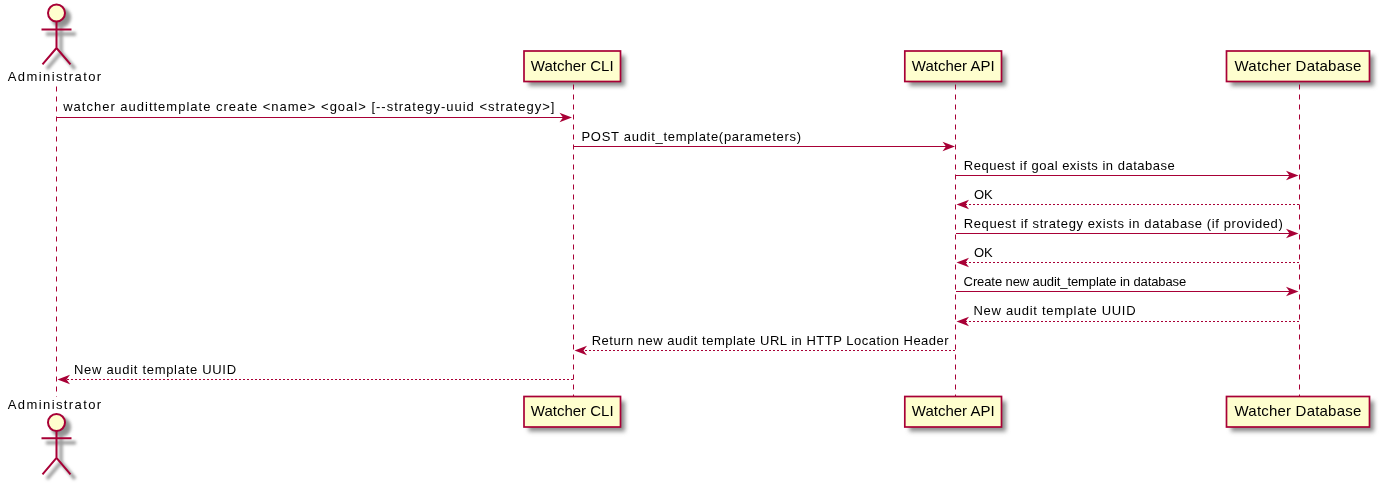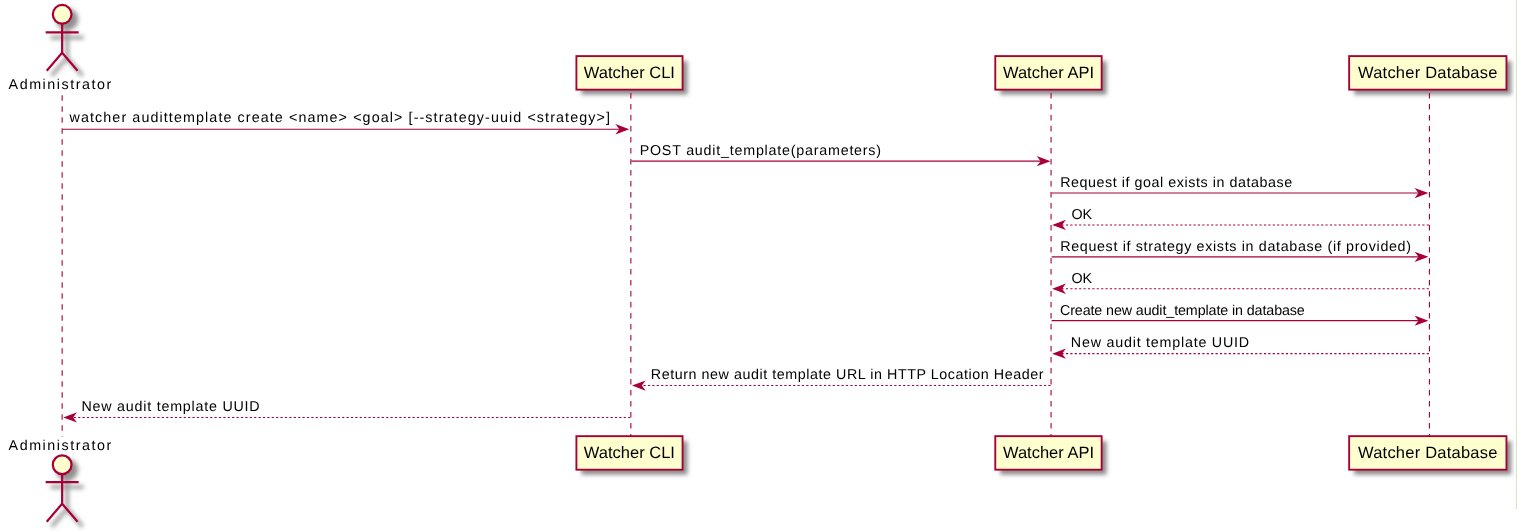--- a/index.html
+++ b/index.html
@@ -3,7 +3,7 @@
 <meta charset="utf-8">
 <style>
   html,body{margin:0;padding:0;background:#ffffff;}
-  #page{position:relative;width:1379px;height:483px;background:#4d7c0f;overflow:hidden;}
+  #page{position:relative;width:1379px;height:483px;background:#22c55e;overflow:hidden;}
   svg{display:block;}
   text{font-family:"Liberation Sans",sans-serif;fill:#000000;}
   .msg{font-size:13px;}

